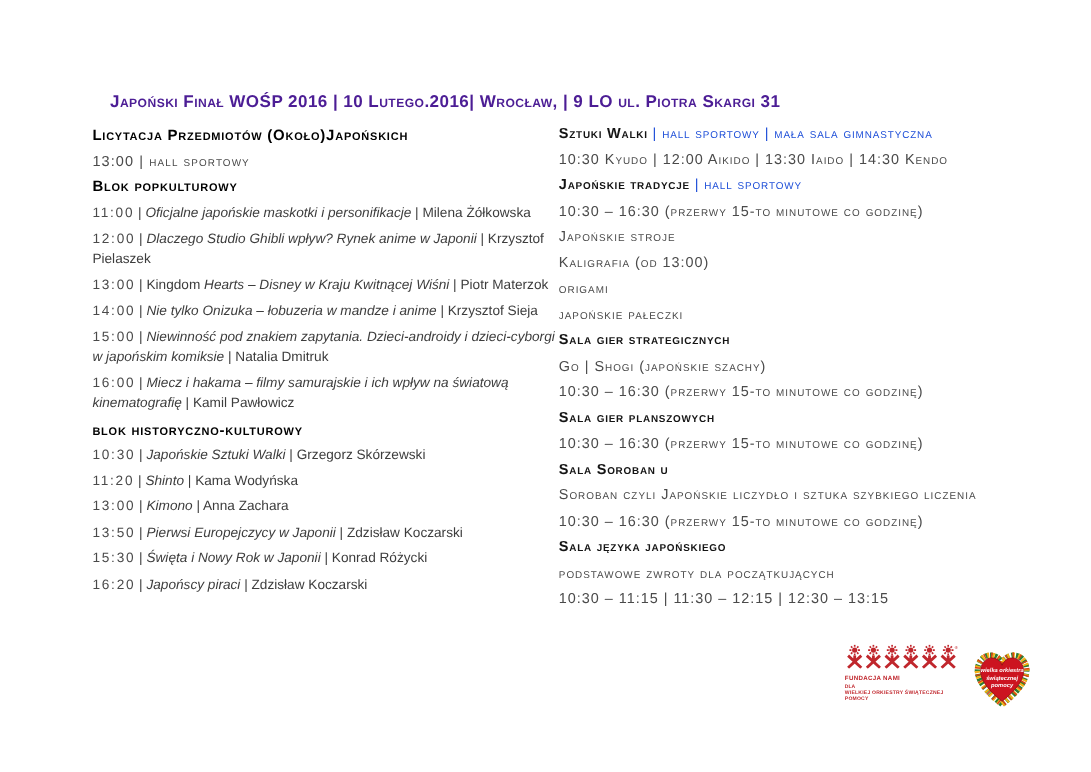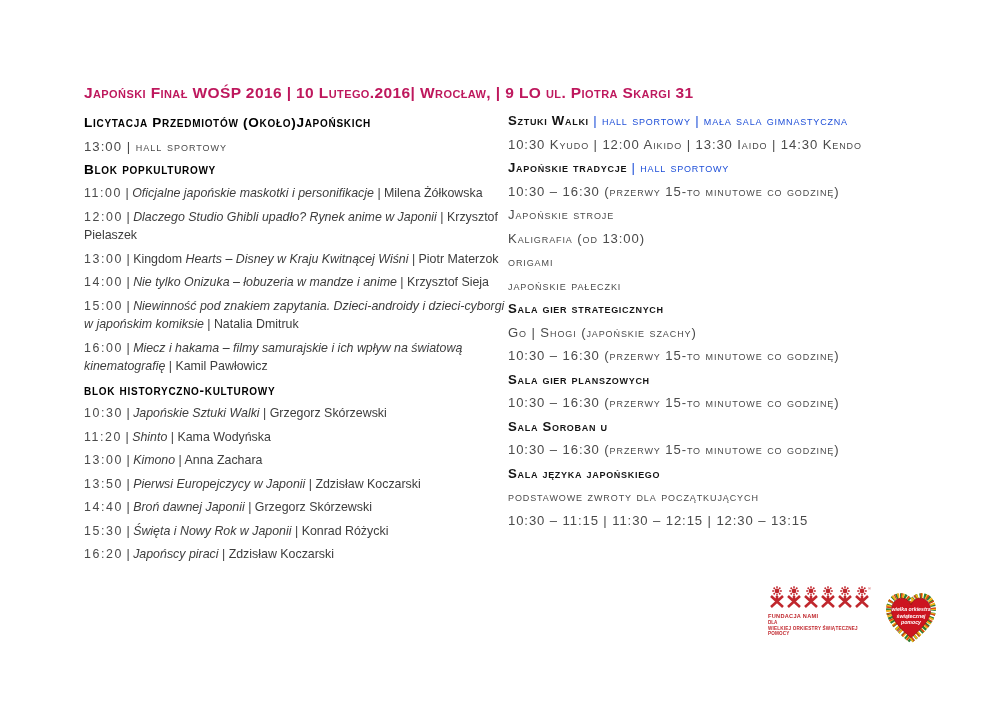--- a/index.html
+++ b/index.html
@@ -8,8 +8,8 @@
     font-family:"Liberation Sans",sans-serif;
   }
   .title{
-    position:absolute;left:84px;top:84px;margin:0;
-    font-size:15.5px;font-weight:700;color:#be185d;
+    position:absolute;left:100px;top:84px;margin:0;
+    font-size:15.5px;font-weight:700;color:#4c1d95;
     font-variant:small-caps;letter-spacing:0.4px;white-space:nowrap;text-align:right;
   }
   .col{position:absolute;}

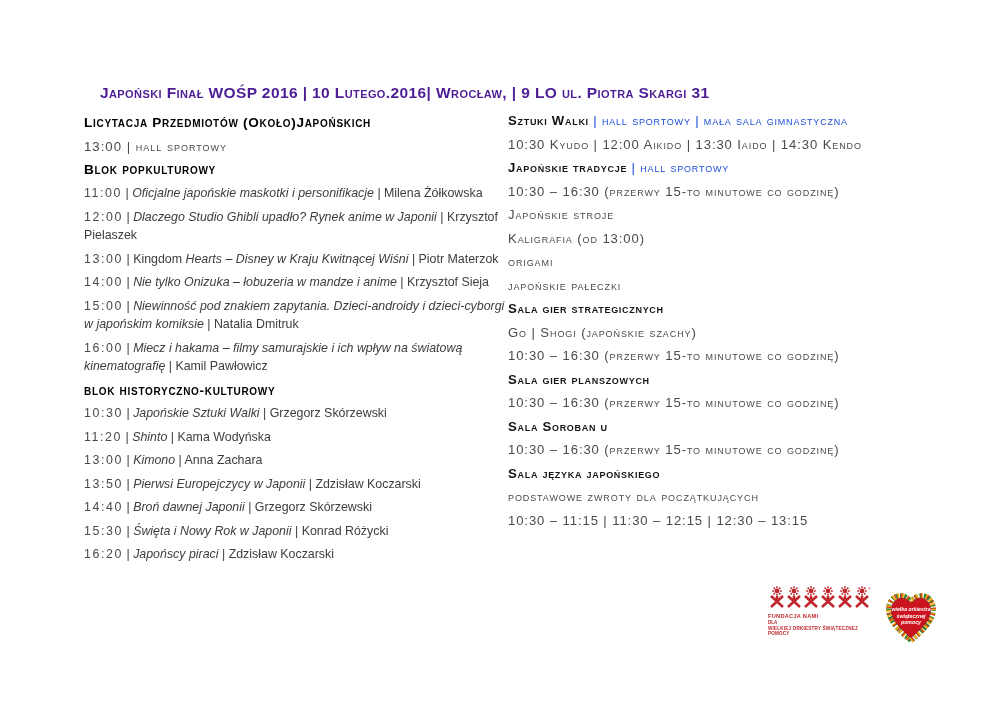--- a/index.html
+++ b/index.html
@@ -63,7 +63,7 @@
       <div class="lcaps">13:00 | hall sportowy</div>
       <div class="lheading">Blok popkulturowy</div>
       <div class="litem"><span class="time">11:00</span> | <em>Oficjalne japońskie maskotki i personifikacje</em> | <span>Milena Żółkowska</span></div>
-      <div class="litem"><span class="time">12:00</span> | <em>Dlaczego Studio Ghibli upadło? Rynek anime w Japonii</em> | <span>Krzysztof Pielaszek</span></div>
+      <div class="litem"><span class="time">12:00</span> | <em>Dlaczego Studio Ghibli wpływ? Rynek anime w Japonii</em> | <span>Krzysztof Pielaszek</span></div>
       <div class="litem"><span class="time">13:00</span> | <span>Kingdom </span><em>Hearts – Disney w Kraju Kwitnącej Wiśni</em> | <span>Piotr Materzok</span></div>
       <div class="litem"><span class="time">14:00</span> | <em>Nie tylko Onizuka – łobuzeria w mandze i anime</em> | <span>Krzysztof Sieja</span></div>
       <div class="litem"><span class="time">15:00</span> | <em>Niewinność pod znakiem zapytania. Dzieci-androidy i dzieci-cyborgi w japońskim komiksie</em> | <span>Natalia Dmitruk</span></div>

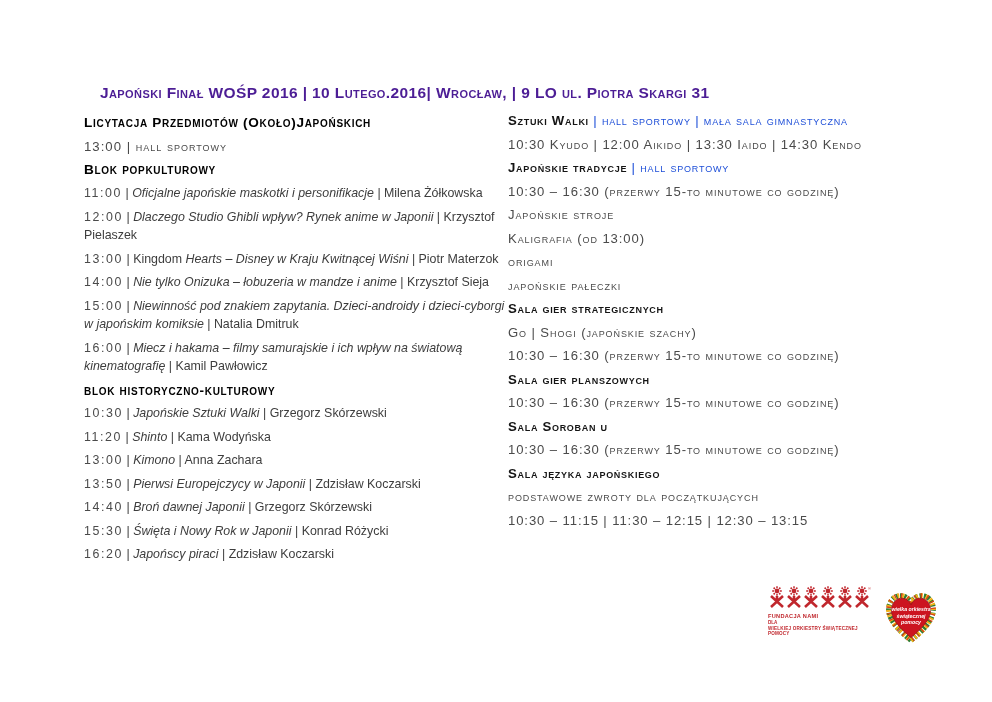--- a/index.html
+++ b/index.html
@@ -92,6 +92,7 @@
       <div class="rheading"><span class="rbold">Sala gier planszowych</span></div>
       <div class="rcaps">10:30 – 16:30   (przerwy 15-to minutowe co godzinę)</div>
       <div class="rheading"><span class="rbold">Sala Soroban u</span></div>
+      <div class="rcaps">Soroban czyli Japońskie liczydło i sztuka szybkiego liczenia</div>
       <div class="rcaps">10:30 – 16:30 (przerwy 15-to minutowe co godzinę)</div>
       <div class="rheading"><span class="rbold">Sala języka japońskiego</span></div>
       <div class="rcaps">podstawowe zwroty dla początkujących</div>

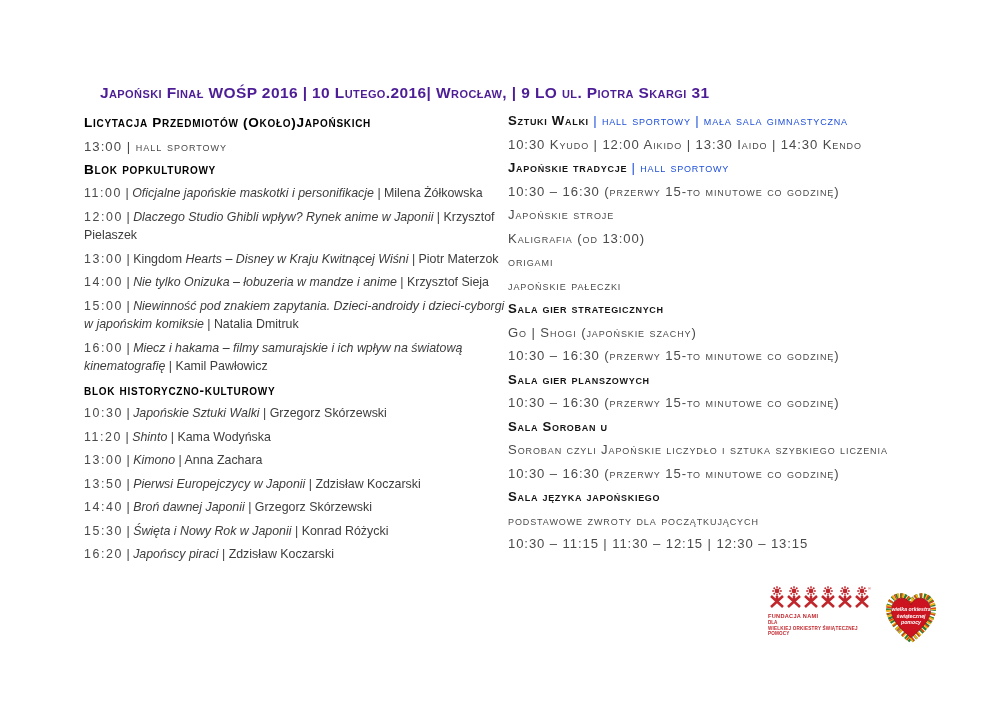--- a/index.html
+++ b/index.html
@@ -73,7 +73,6 @@
       <div class="litem"><span class="time">11:20</span> | <em>Shinto</em> | <span>Kama Wodyńska</span></div>
       <div class="litem"><span class="time">13:00</span> | <em>Kimono</em> | <span>Anna Zachara</span></div>
       <div class="litem"><span class="time">13:50</span> | <em>Pierwsi Europejczycy w Japonii</em> | <span>Zdzisław Koczarski</span></div>
-      <div class="litem"><span class="time">14:40</span> | <em>Broń dawnej Japonii</em> | <span>Grzegorz Skórzewski</span></div>
       <div class="litem"><span class="time">15:30</span> | <em>Święta i Nowy Rok w Japonii</em> | <span>Konrad Różycki</span></div>
       <div class="litem"><span class="time">16:20</span> | <em>Japońscy piraci</em> | <span>Zdzisław Koczarski</span></div>
     </div>

